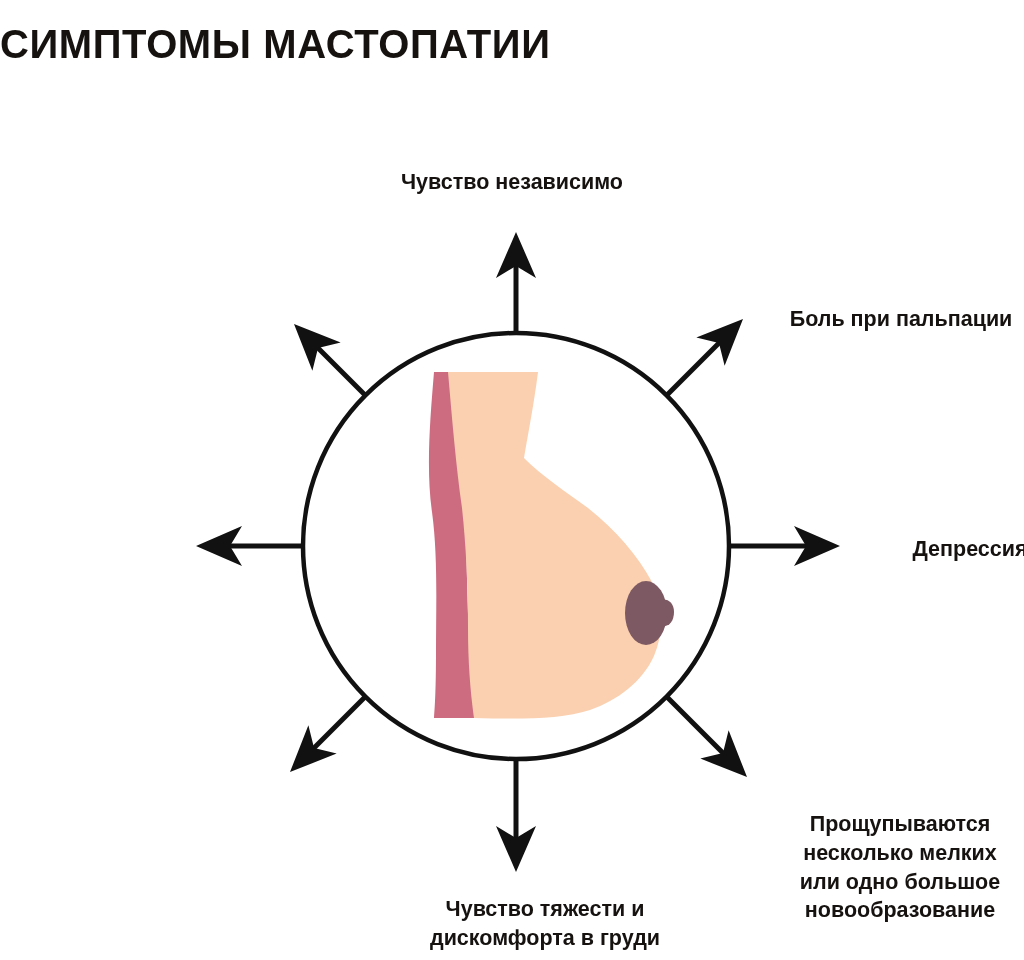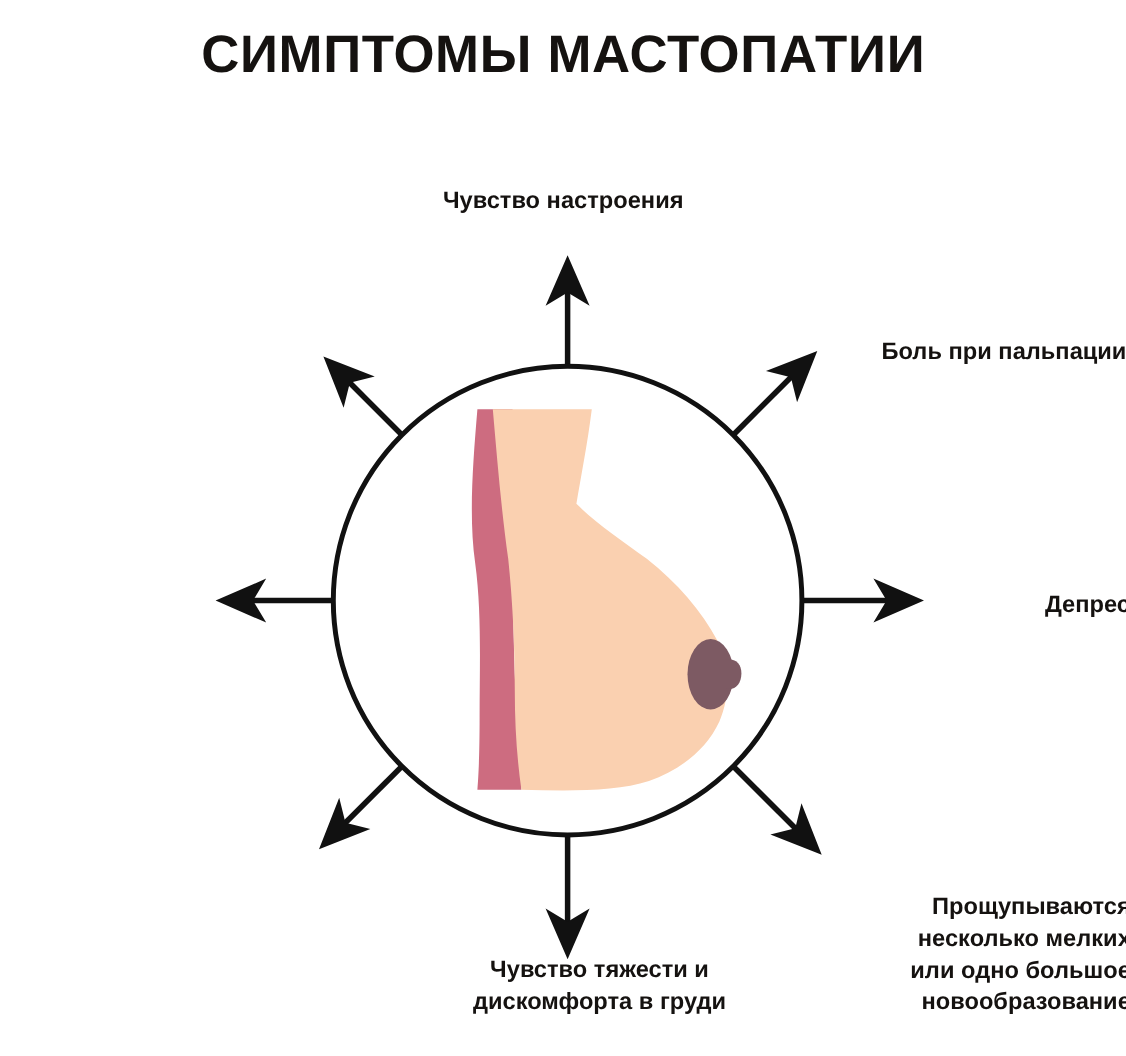--- a/index.html
+++ b/index.html
@@ -29,8 +29,7 @@
     left: 0;
     top: 22px;
     width: 1024px;
-    text-align: center;
-    font-size: 48px;
+    font-size: 40px;
     font-weight: bold;
     letter-spacing: 0.6px;
     color: #151210;

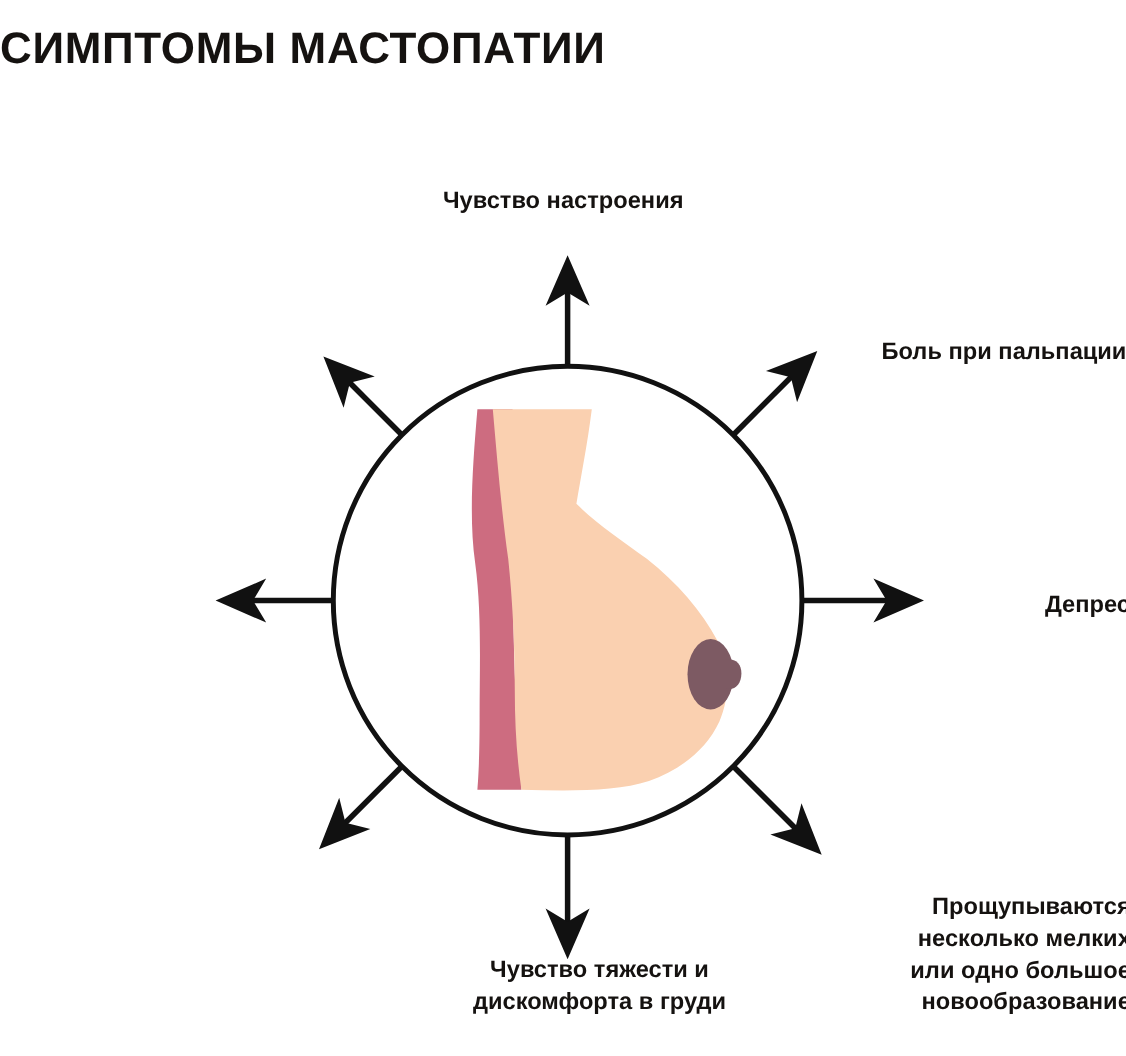--- a/index.html
+++ b/index.html
@@ -161,7 +161,7 @@
     </g>
   </svg>
 
-  <div class="callout align-center c-top">Чувство настроения</div>
+  <div class="callout align-center c-top">Чувство независимо</div>
 
 
   <div class="callout align-left c-upper-right">Боль при пальпации</div>

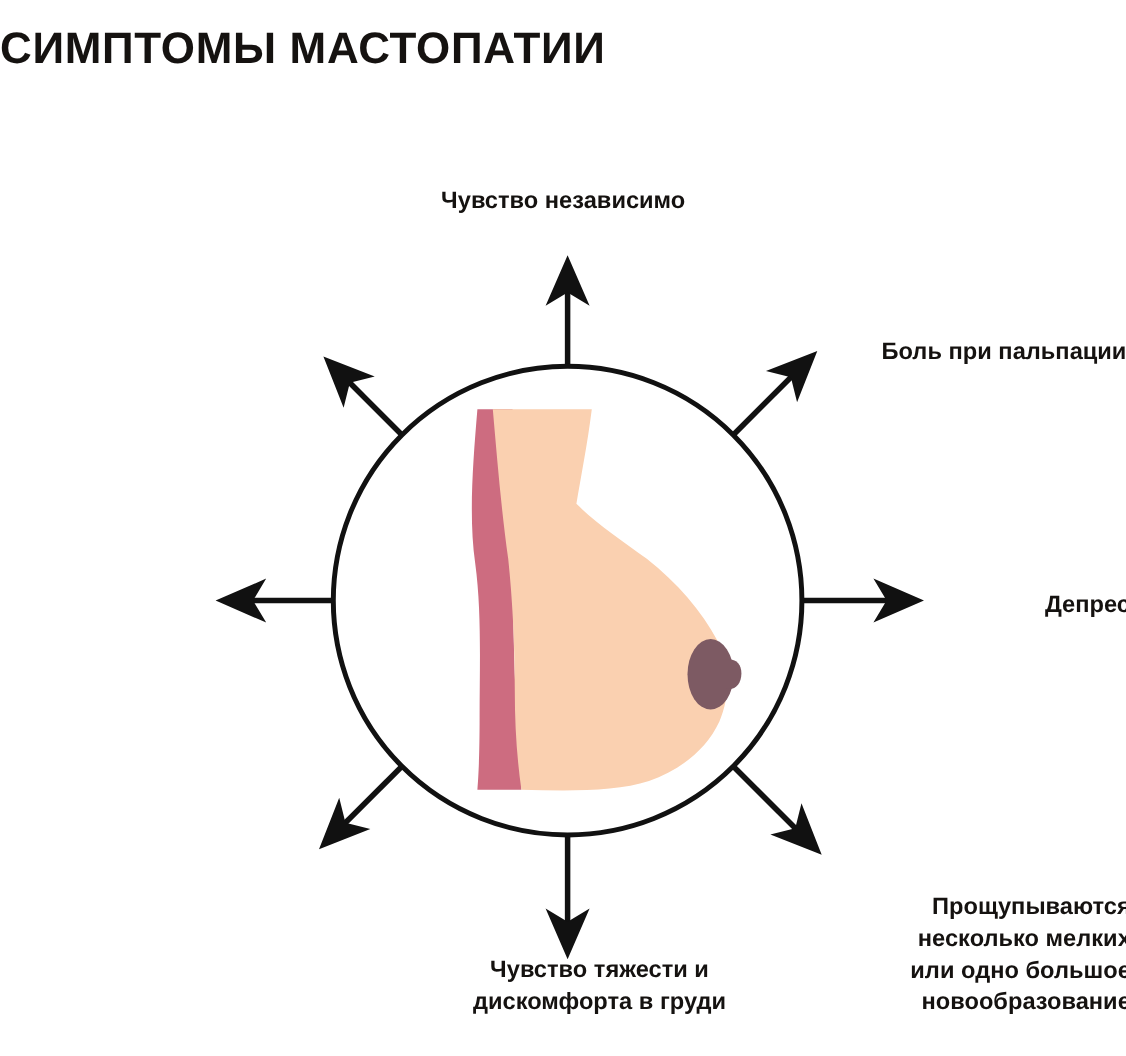--- a/index.html
+++ b/index.html
@@ -53,7 +53,7 @@
     white-space: pre-line;
   }
 
-  .callout.align-left   { text-align: right; }
+  .callout.align-left   { text-align: center; }
   .callout.align-right  { text-align: right; }
   .callout.align-center { text-align: center; }
 

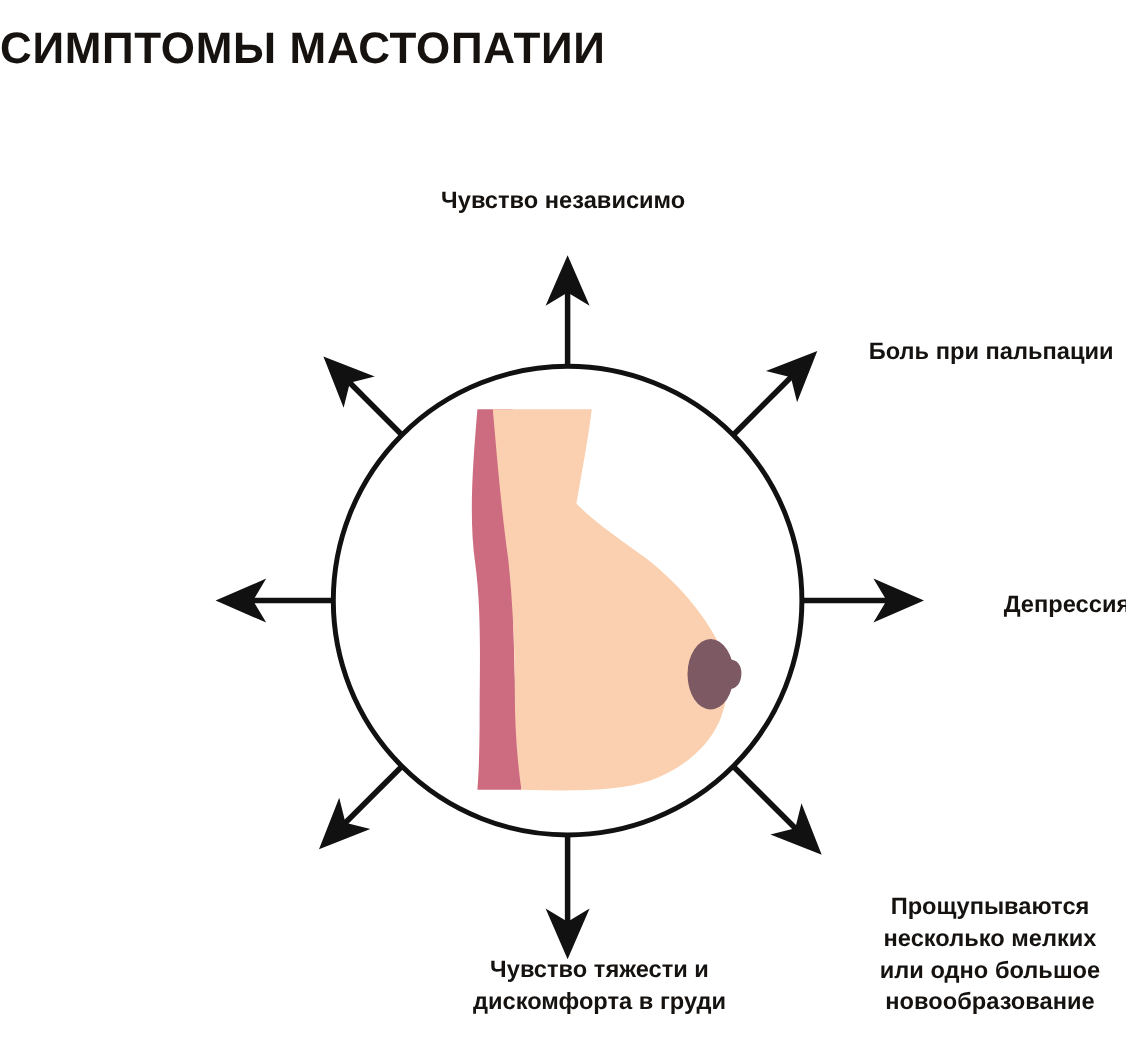--- a/index.html
+++ b/index.html
@@ -64,7 +64,7 @@
   .c-left         { left:  20px; top: 519px; width: 166px; }
   .c-right        { left: 875px; top: 535px; width: 190px; }
   .c-lower-left   { left:  52px; top: 810px; width: 300px; }
-  .c-bottom       { left: 345px; top: 867px; width: 400px; }
+  .c-bottom       { left: 345px; top: 895px; width: 400px; }
   .c-lower-right  { left: 772px; top: 810px; width: 256px; }
 </style>
 </head>

